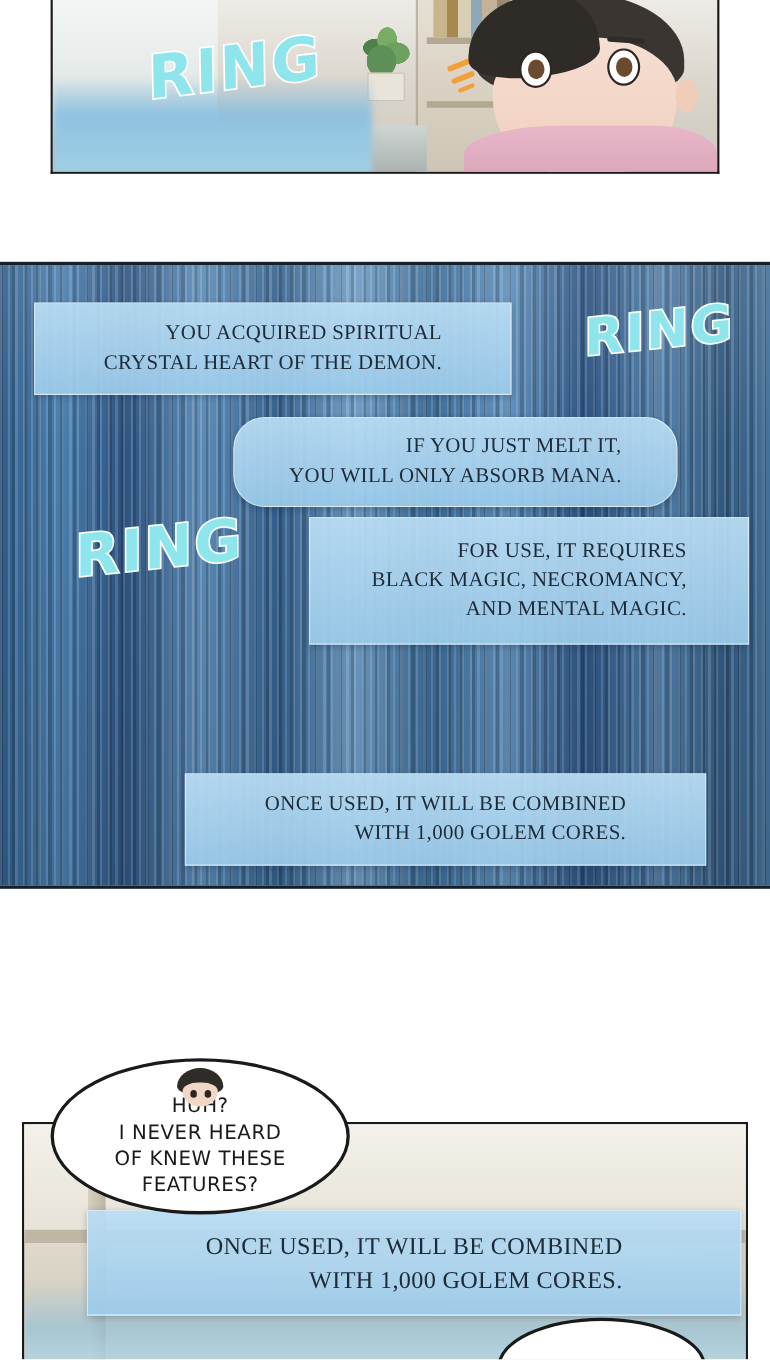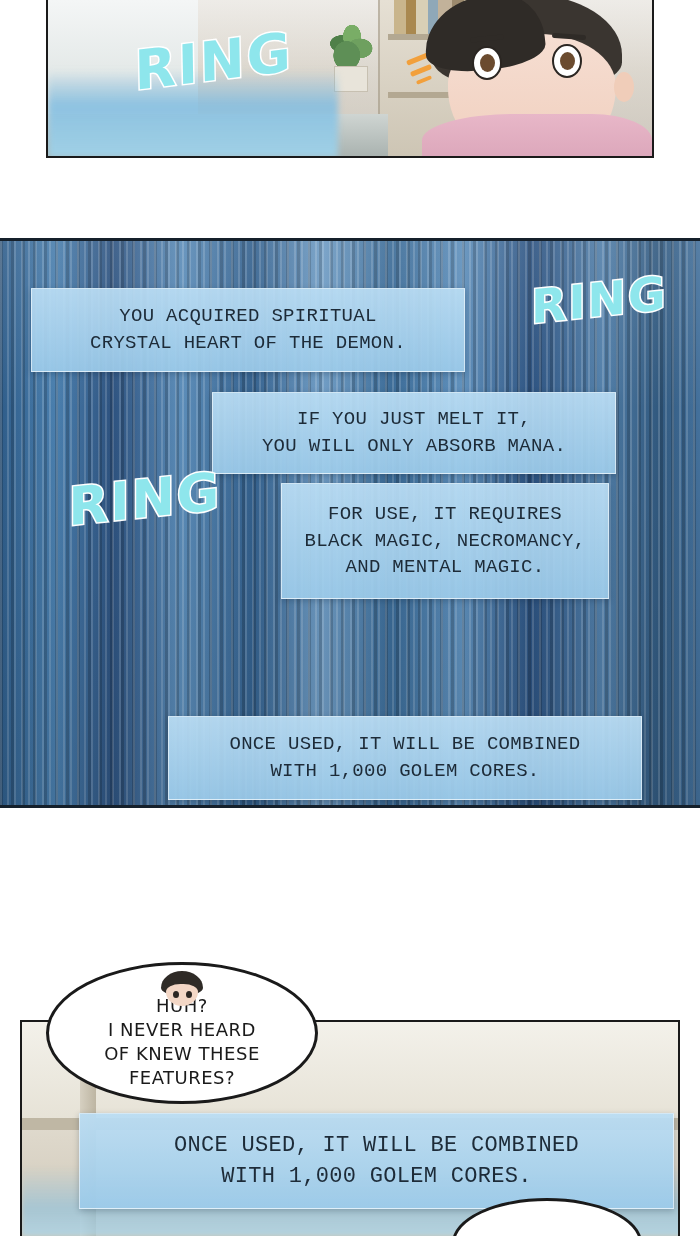--- a/index.html
+++ b/index.html
@@ -169,13 +169,13 @@
     border: 1px solid rgba(255,255,255,0.55);
     box-shadow: 0 2px 6px rgba(10,30,50,0.25);
     color:#1d2b38;
-    font-family: Liberation Mono, monospace;
+    font-family: Liberation Serif, serif;
     font-size: 19px;
     line-height: 1.42;
     letter-spacing: 0.3px;
-    text-align:center;
+    text-align:right;
     padding: 12px 18px;
-    display:flex; align-items:center; justify-content:center;margin-top:13px;
+    display:flex; align-items:center; justify-content:center;
   }
   .sysbox span { display:block; white-space:pre-line; }
 

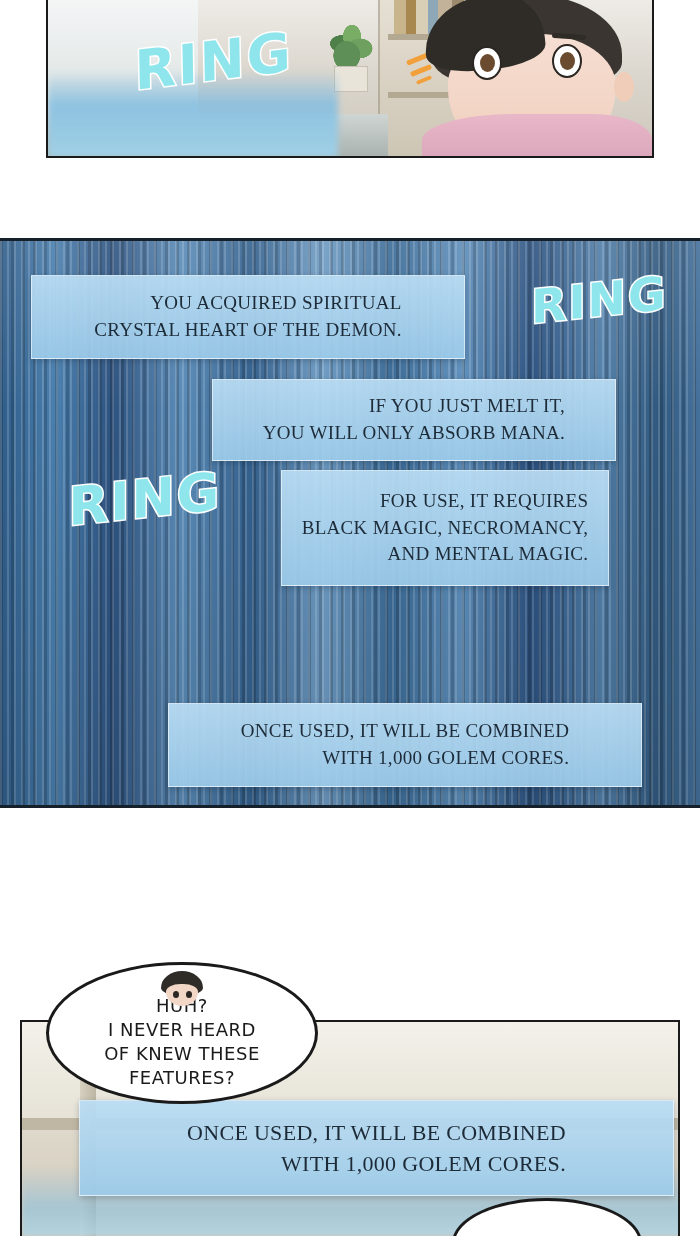--- a/index.html
+++ b/index.html
@@ -180,7 +180,7 @@
   .sysbox span { display:block; white-space:pre-line; }
 
   .sysbox.b1 { left:31px;  top:34px;  width:434px; height:84px; }
-  .sysbox.b2 { left:212px; top:138px; width:404px; height:82px; }
+  .sysbox.b2 { left:212px; top:138px; width:404px; height:82px;border-radius:29px; }
   .sysbox.b3 { left:281px; top:229px; width:328px; height:116px; }
   .sysbox.b4 { left:63px;  top:362px; width:326px; height:84px; }
   .sysbox.b5 { left:168px; top:462px; width:474px; height:84px; }

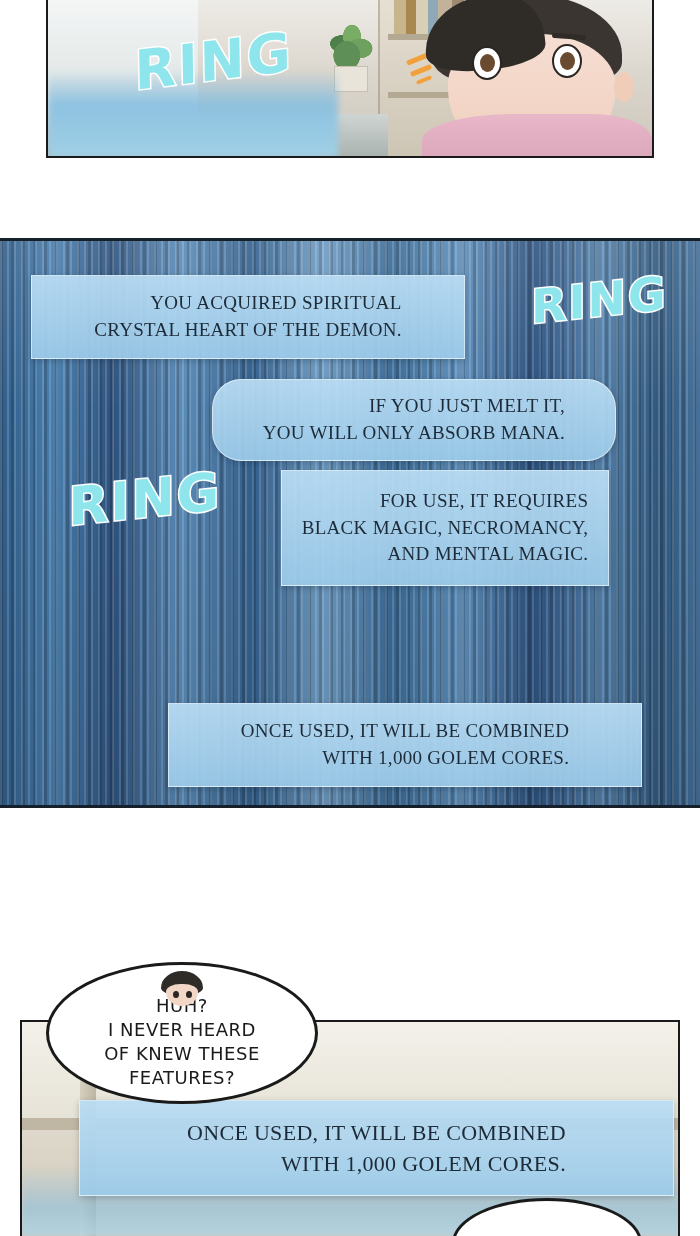--- a/index.html
+++ b/index.html
@@ -181,7 +181,7 @@
 
   .sysbox.b1 { left:31px;  top:34px;  width:434px; height:84px; }
   .sysbox.b2 { left:212px; top:138px; width:404px; height:82px;border-radius:29px; }
-  .sysbox.b3 { left:281px; top:229px; width:328px; height:116px; }
+  .sysbox.b3 { left:281px; top:229px; width:400px; height:116px; }
   .sysbox.b4 { left:63px;  top:362px; width:326px; height:84px; }
   .sysbox.b5 { left:168px; top:462px; width:474px; height:84px; }
 

